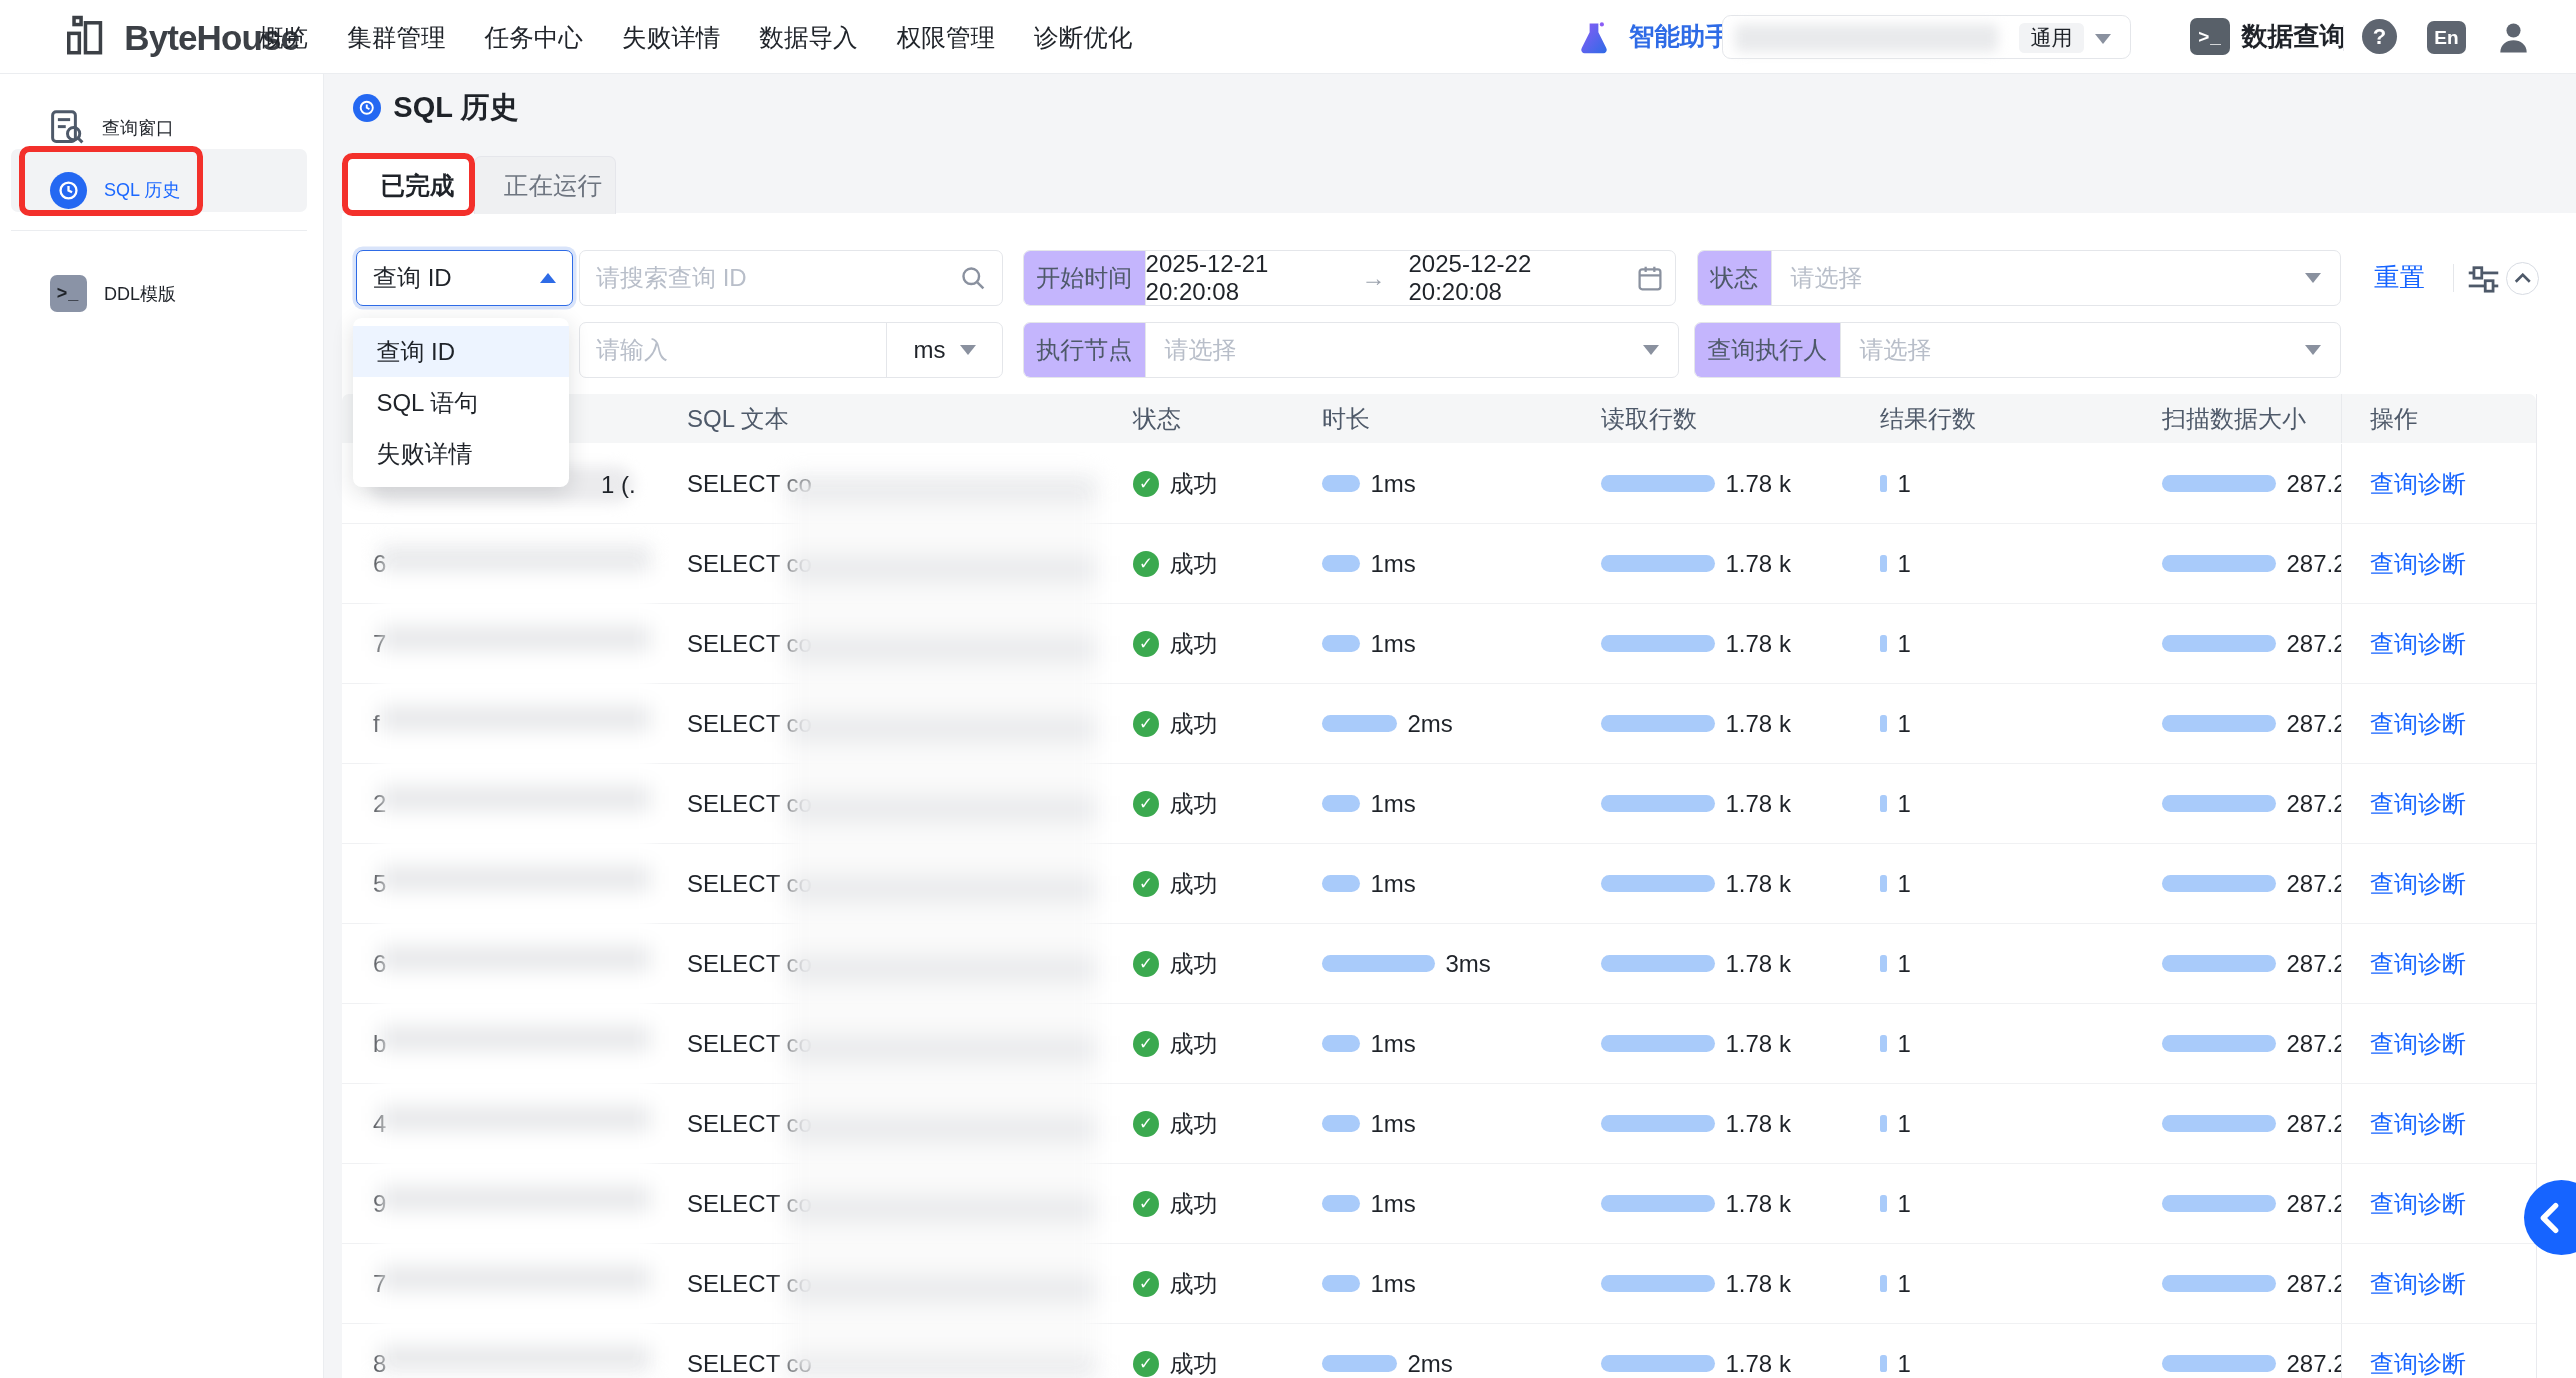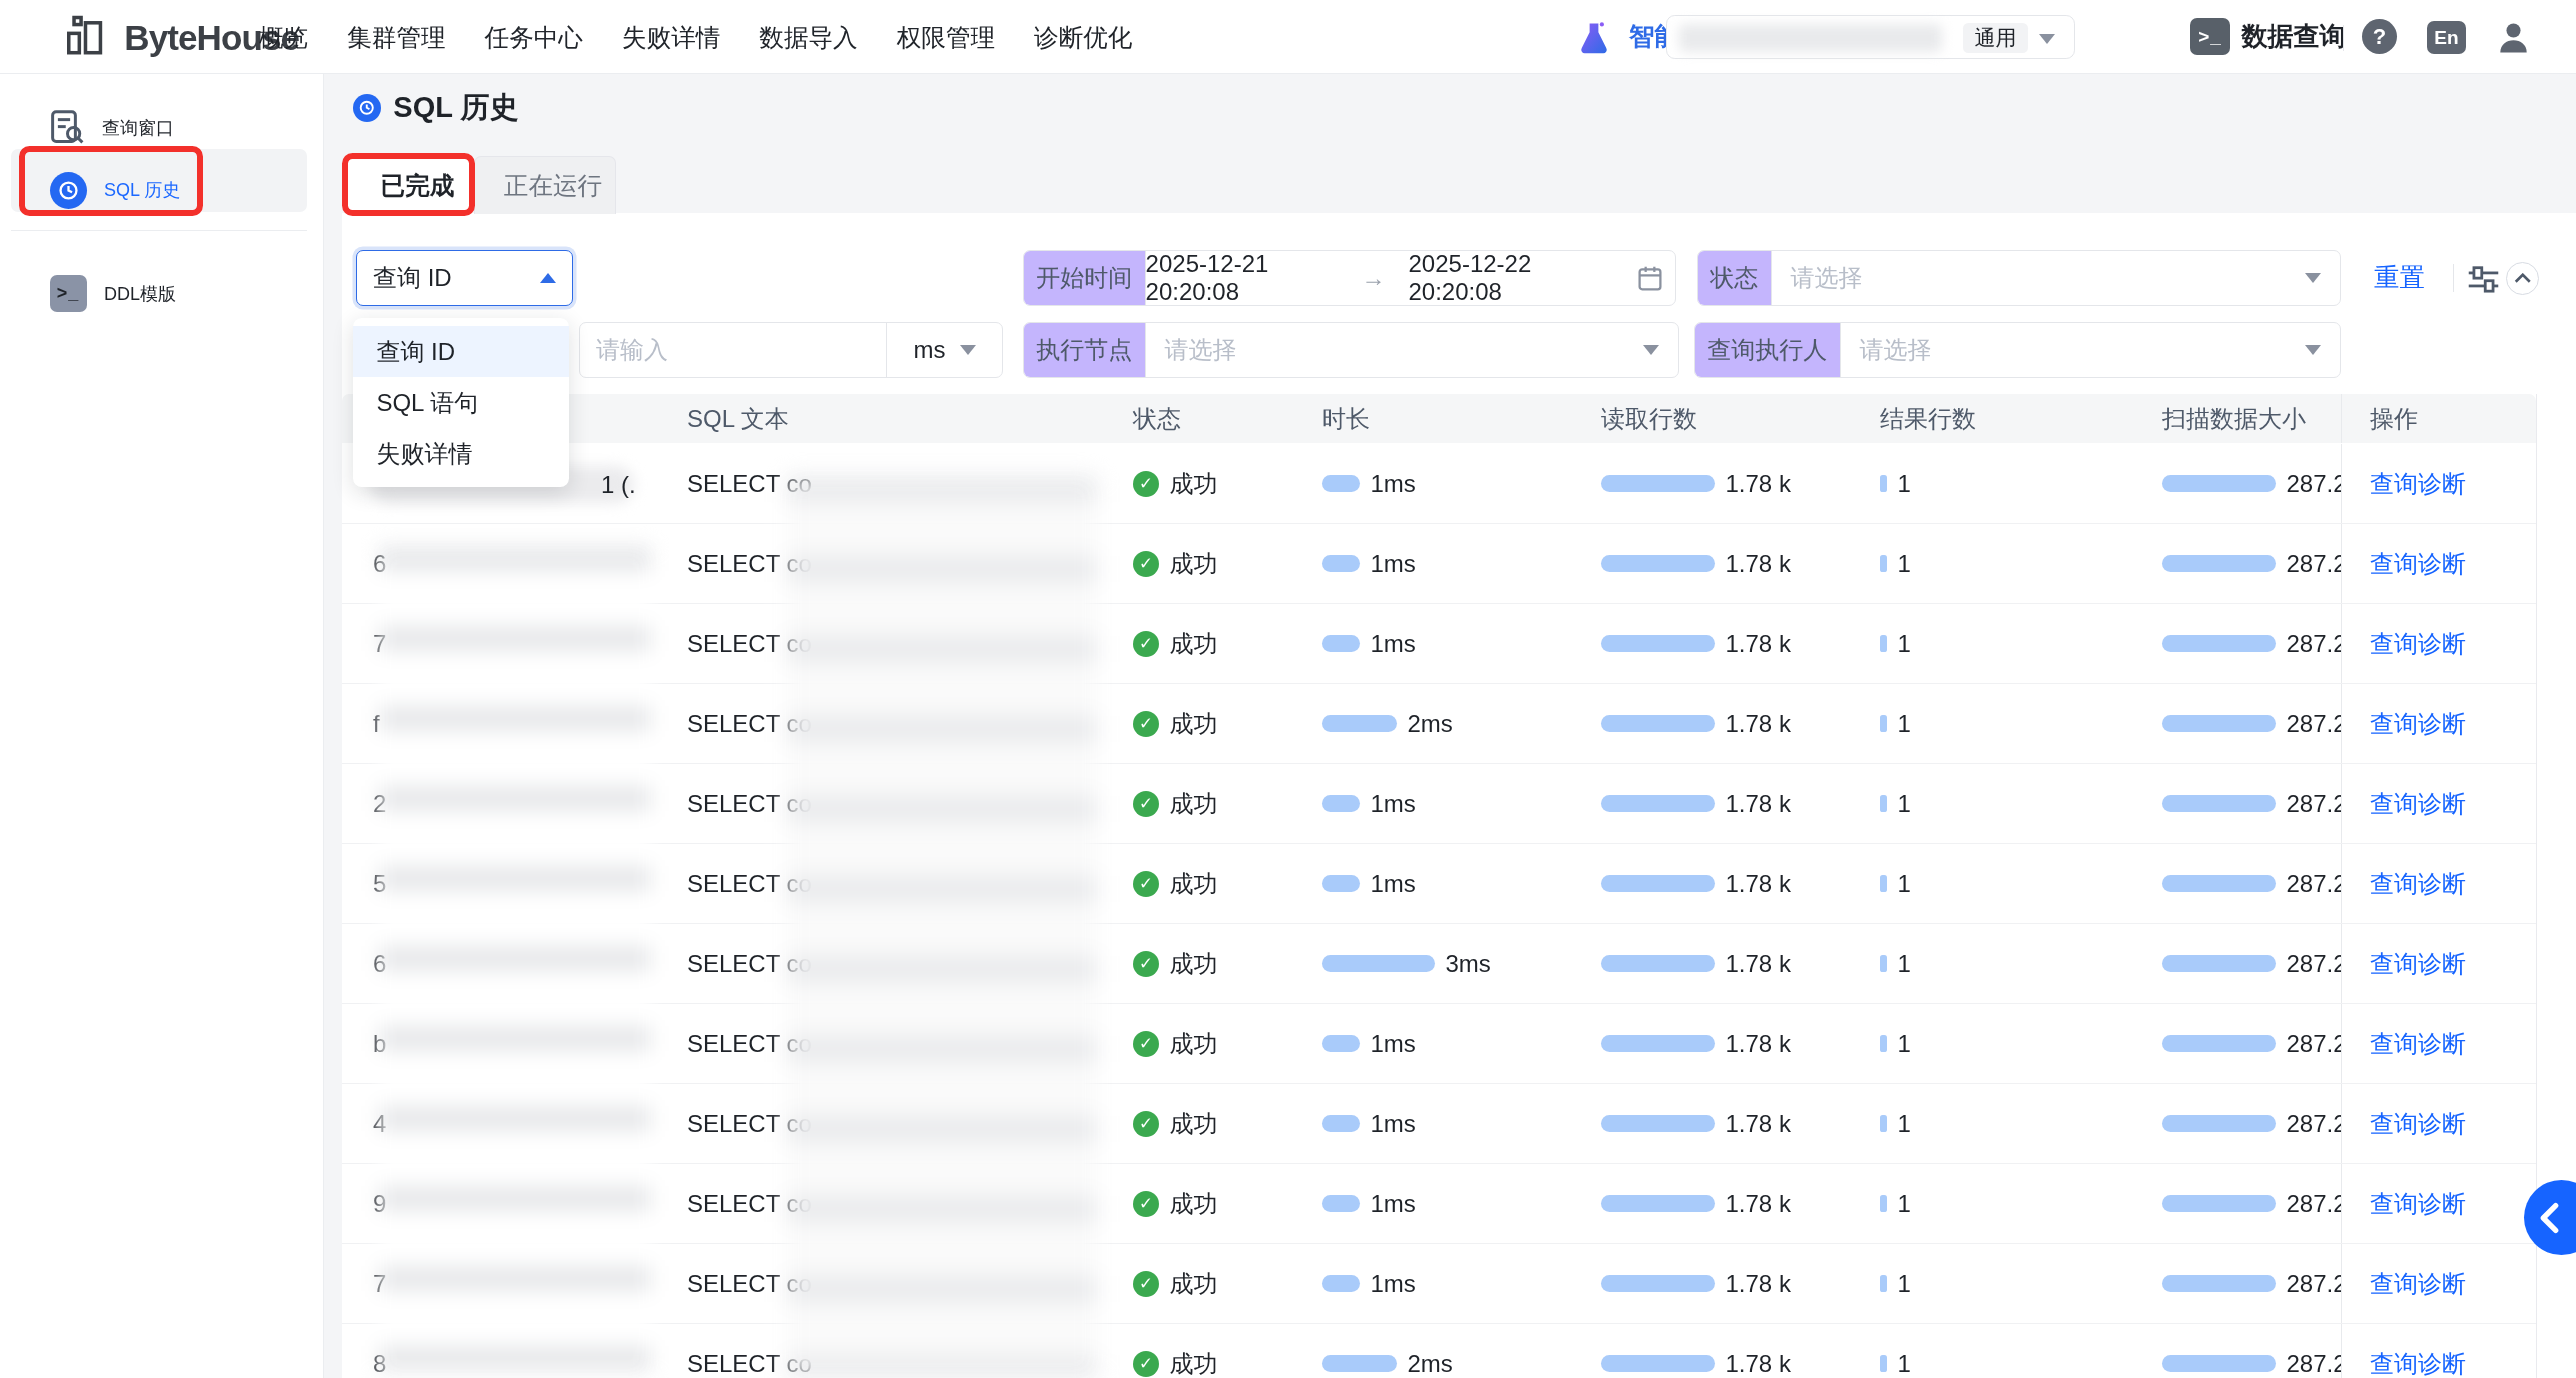--- a/index.html
+++ b/index.html
@@ -15,7 +15,7 @@
   .topnav span { font-size:24.6px; color:#21252b; cursor:pointer; white-space:nowrap; }
   .assistant { position:absolute; left:1578px; top:0; height:74px; display:flex; align-items:center; gap:19px; }
   .assistant span { font-size:25.4px; font-weight:600; color:#2e6be6; }
-  .searchbox { position:absolute; left:1666px; top:15px; width:409px; height:44px; border:0.9px solid #e4e6ea; border-radius:8.8px; background:#fff; }
+  .searchbox { position:absolute; left:1722px; top:15px; width:409px; height:44px; border:0.9px solid #e4e6ea; border-radius:8.8px; background:#fff; }
   .search-blur { position:absolute; left:12.3px; top:8px; width:263px; height:28px; background:#e9eaec; border-radius:5.3px; filter:blur(6.1px); }
   .scope-chip { position:absolute; left:296px; top:7px; height:30px; padding:0 11.4px; background:#f2f3f5; border-radius:5.3px; font-size:21px; line-height:30px; color:#1f2329; }
   .caret-down { width:0; height:0; border-left:8px solid transparent; border-right:8px solid transparent; border-top:10.5px solid #8a919f; display:inline-block; }

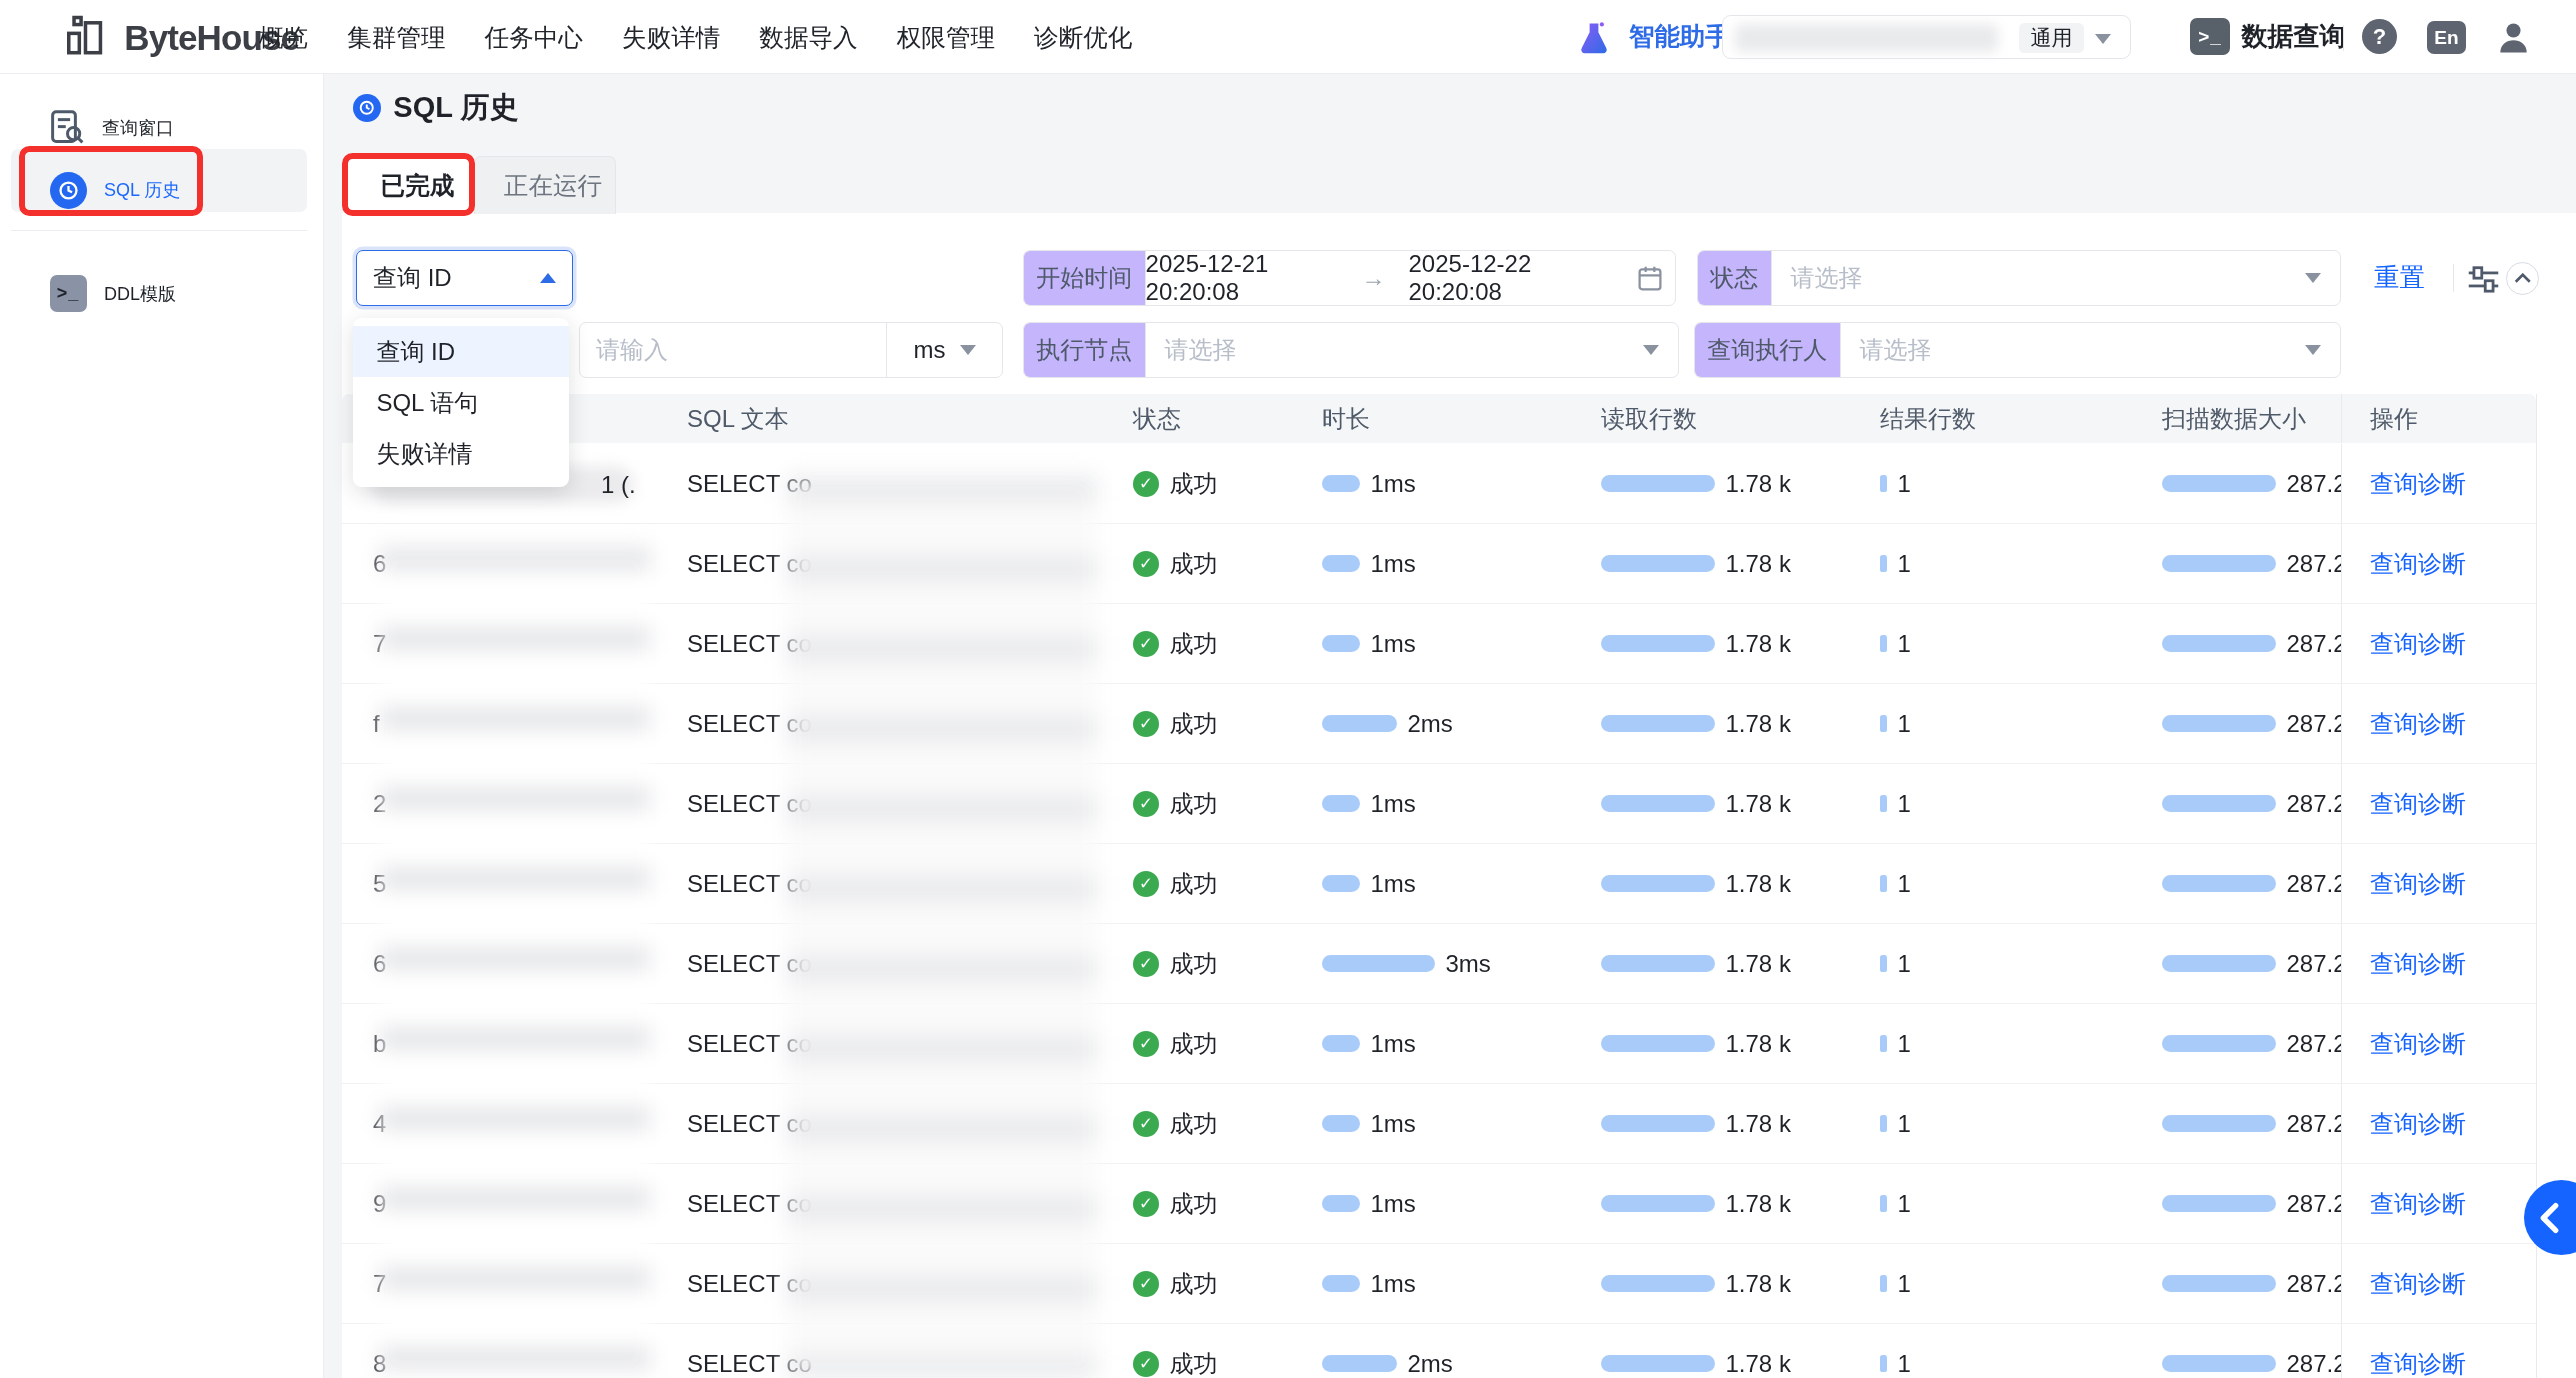--- a/index.html
+++ b/index.html
@@ -219,6 +219,15 @@
       <span>查询 ID</span>
       <span class="caret-up-blue"></span>
     </div>
+    <div class="ctrl search-input">
+      <input type="text" readonly="" placeholder="请搜索查询 ID" style="">
+      <span style="display:flex;">
+        <svg width="26" height="26" viewBox="0 0 30 30" fill="none" stroke="#8a919f" stroke-width="2.8">
+            <circle cx="13" cy="13" r="9"></circle>
+            <line x1="20" y1="20" x2="27" y2="27"></line>
+          </svg>
+      </span>
+    </div>
     <div class="ctrl date-ctrl">
       <span class="seg-label">开始时间</span>
       <span class="dates">

